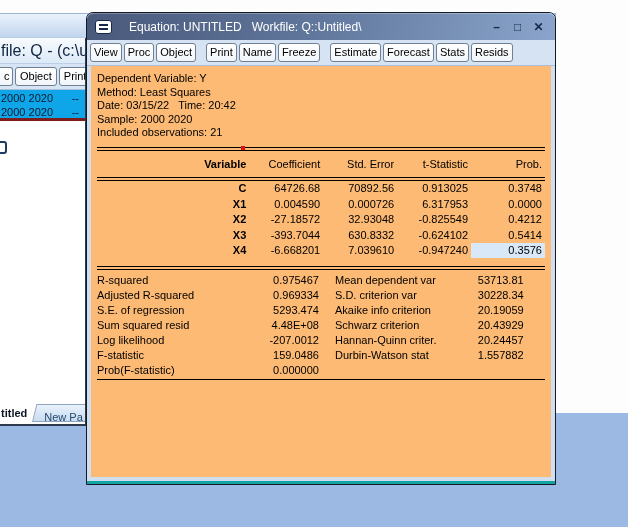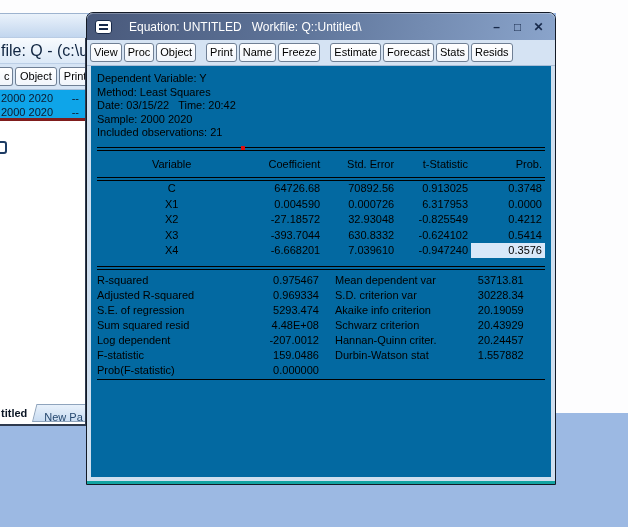--- a/index.html
+++ b/index.html
@@ -93,7 +93,7 @@
   .eq-toolbar .btn { padding:2px 3px; }
   .eq-body { flex:1 1 auto; padding:0 4px 7px 4px; }
   .eq-content {
-    position:relative; background:#0369a1; height:100%; overflow:hidden;
+    position:relative; background:#fdba74; height:100%; overflow:hidden;
     padding:6px 6px 0 6px; font-size:11px; color:#000;
   }
   .sum-line { line-height:13.5px; white-space:pre; }

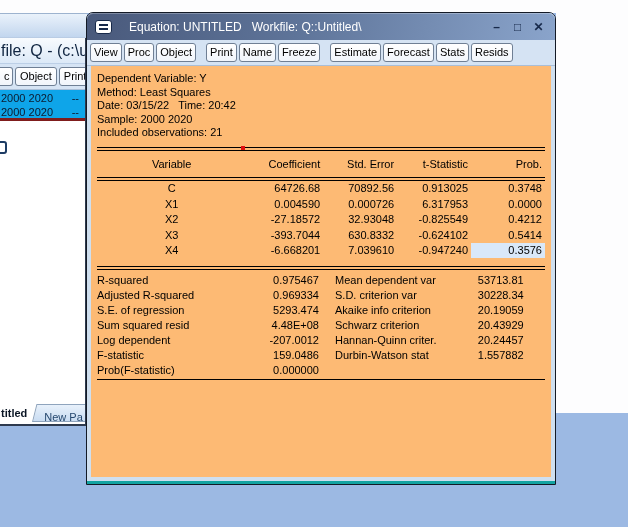--- a/index.html
+++ b/index.html
@@ -105,7 +105,7 @@
 
   table { width:100%; border-collapse:collapse; table-layout:fixed; }
   .coef-table th, .coef-table td { font-weight:normal; font-size:11px; padding:0 3px 0 0; }
-  .coef-table .c-var { width:34%; text-align:center; }
+  .coef-table .c-var { width:34%; text-align:right;font-weight:bold; }
   .coef-table .c-num { width:16.5%; text-align:right; }
   .coef-table thead th { height:26px; text-align:center; vertical-align:middle; }
   .coef-table tbody td { height:15.5px; }

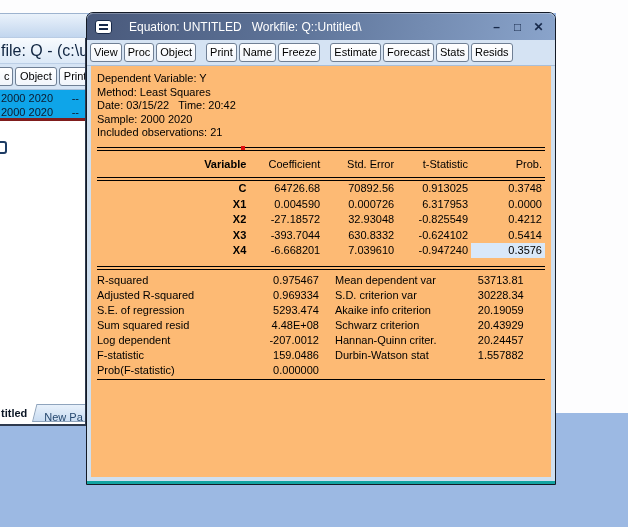--- a/index.html
+++ b/index.html
@@ -277,7 +277,7 @@
               <td class="s-val2">20.43929</td>
             </tr>
             <tr>
-              <td class="s-lab1">Log dependent</td>
+              <td class="s-lab1">Log likelihood</td>
               <td class="s-val1">-207.0012</td>
               <td class="s-lab2">Hannan-Quinn criter.</td>
               <td class="s-val2">20.24457</td>

